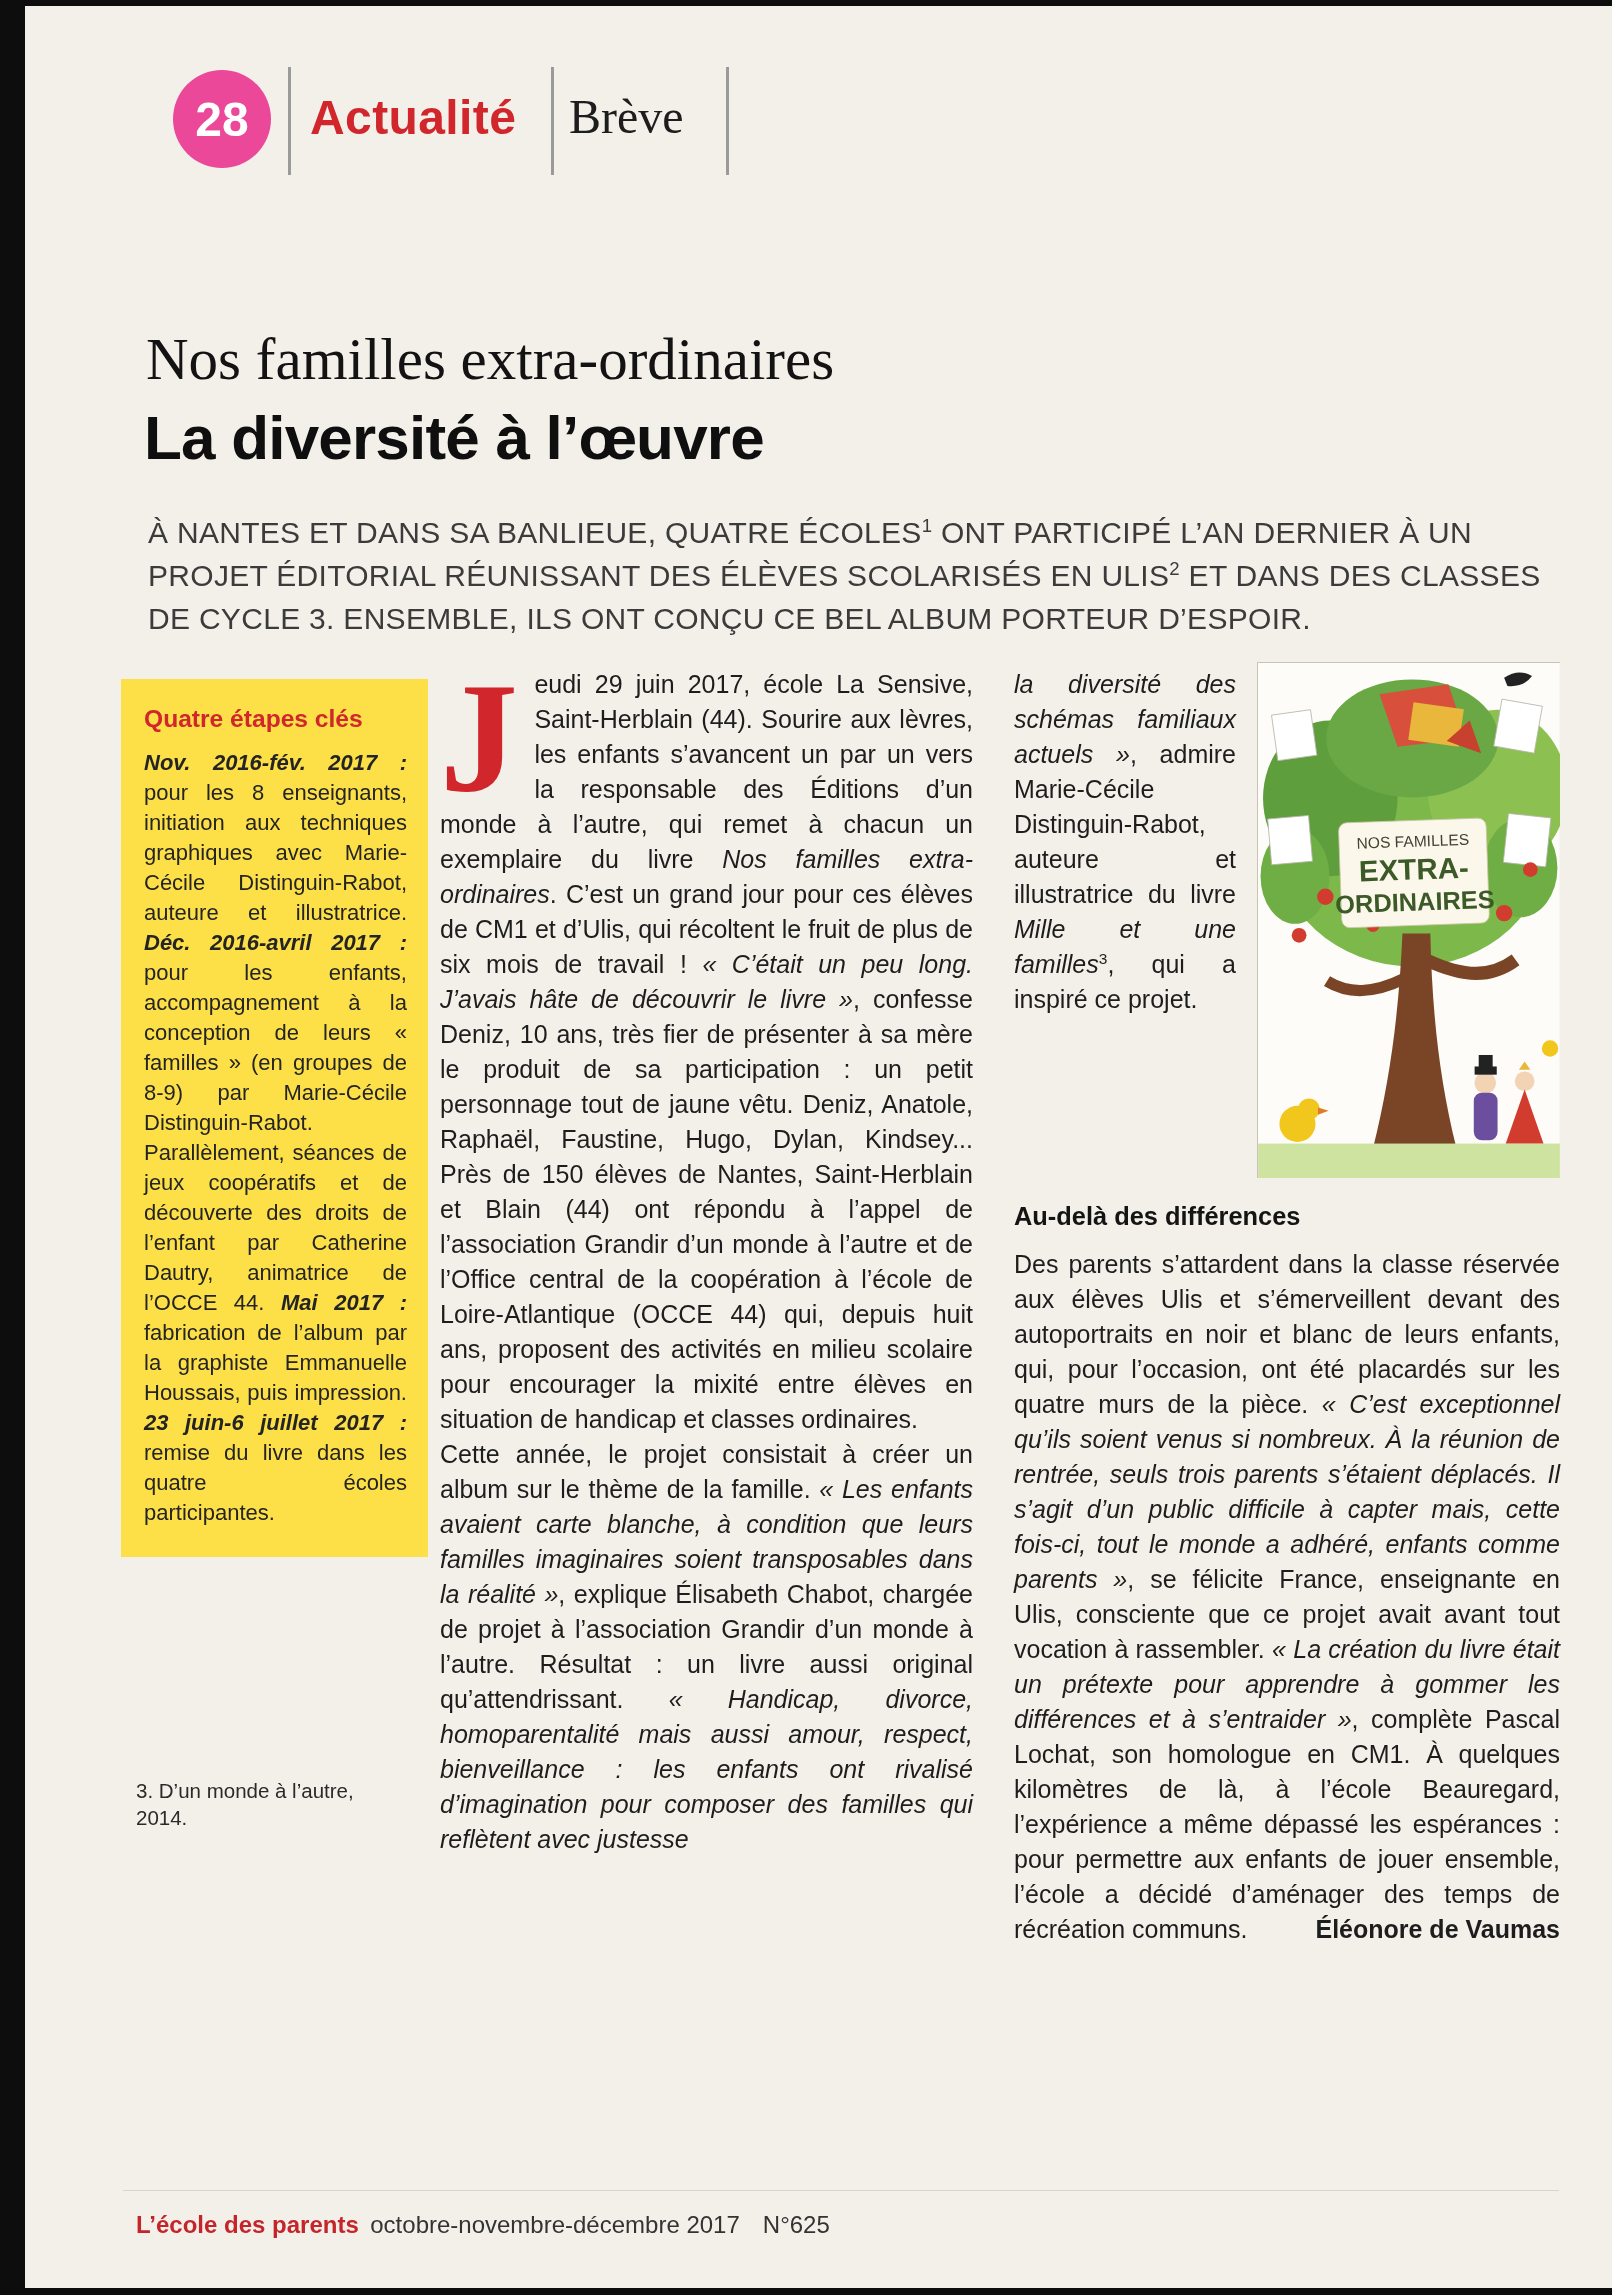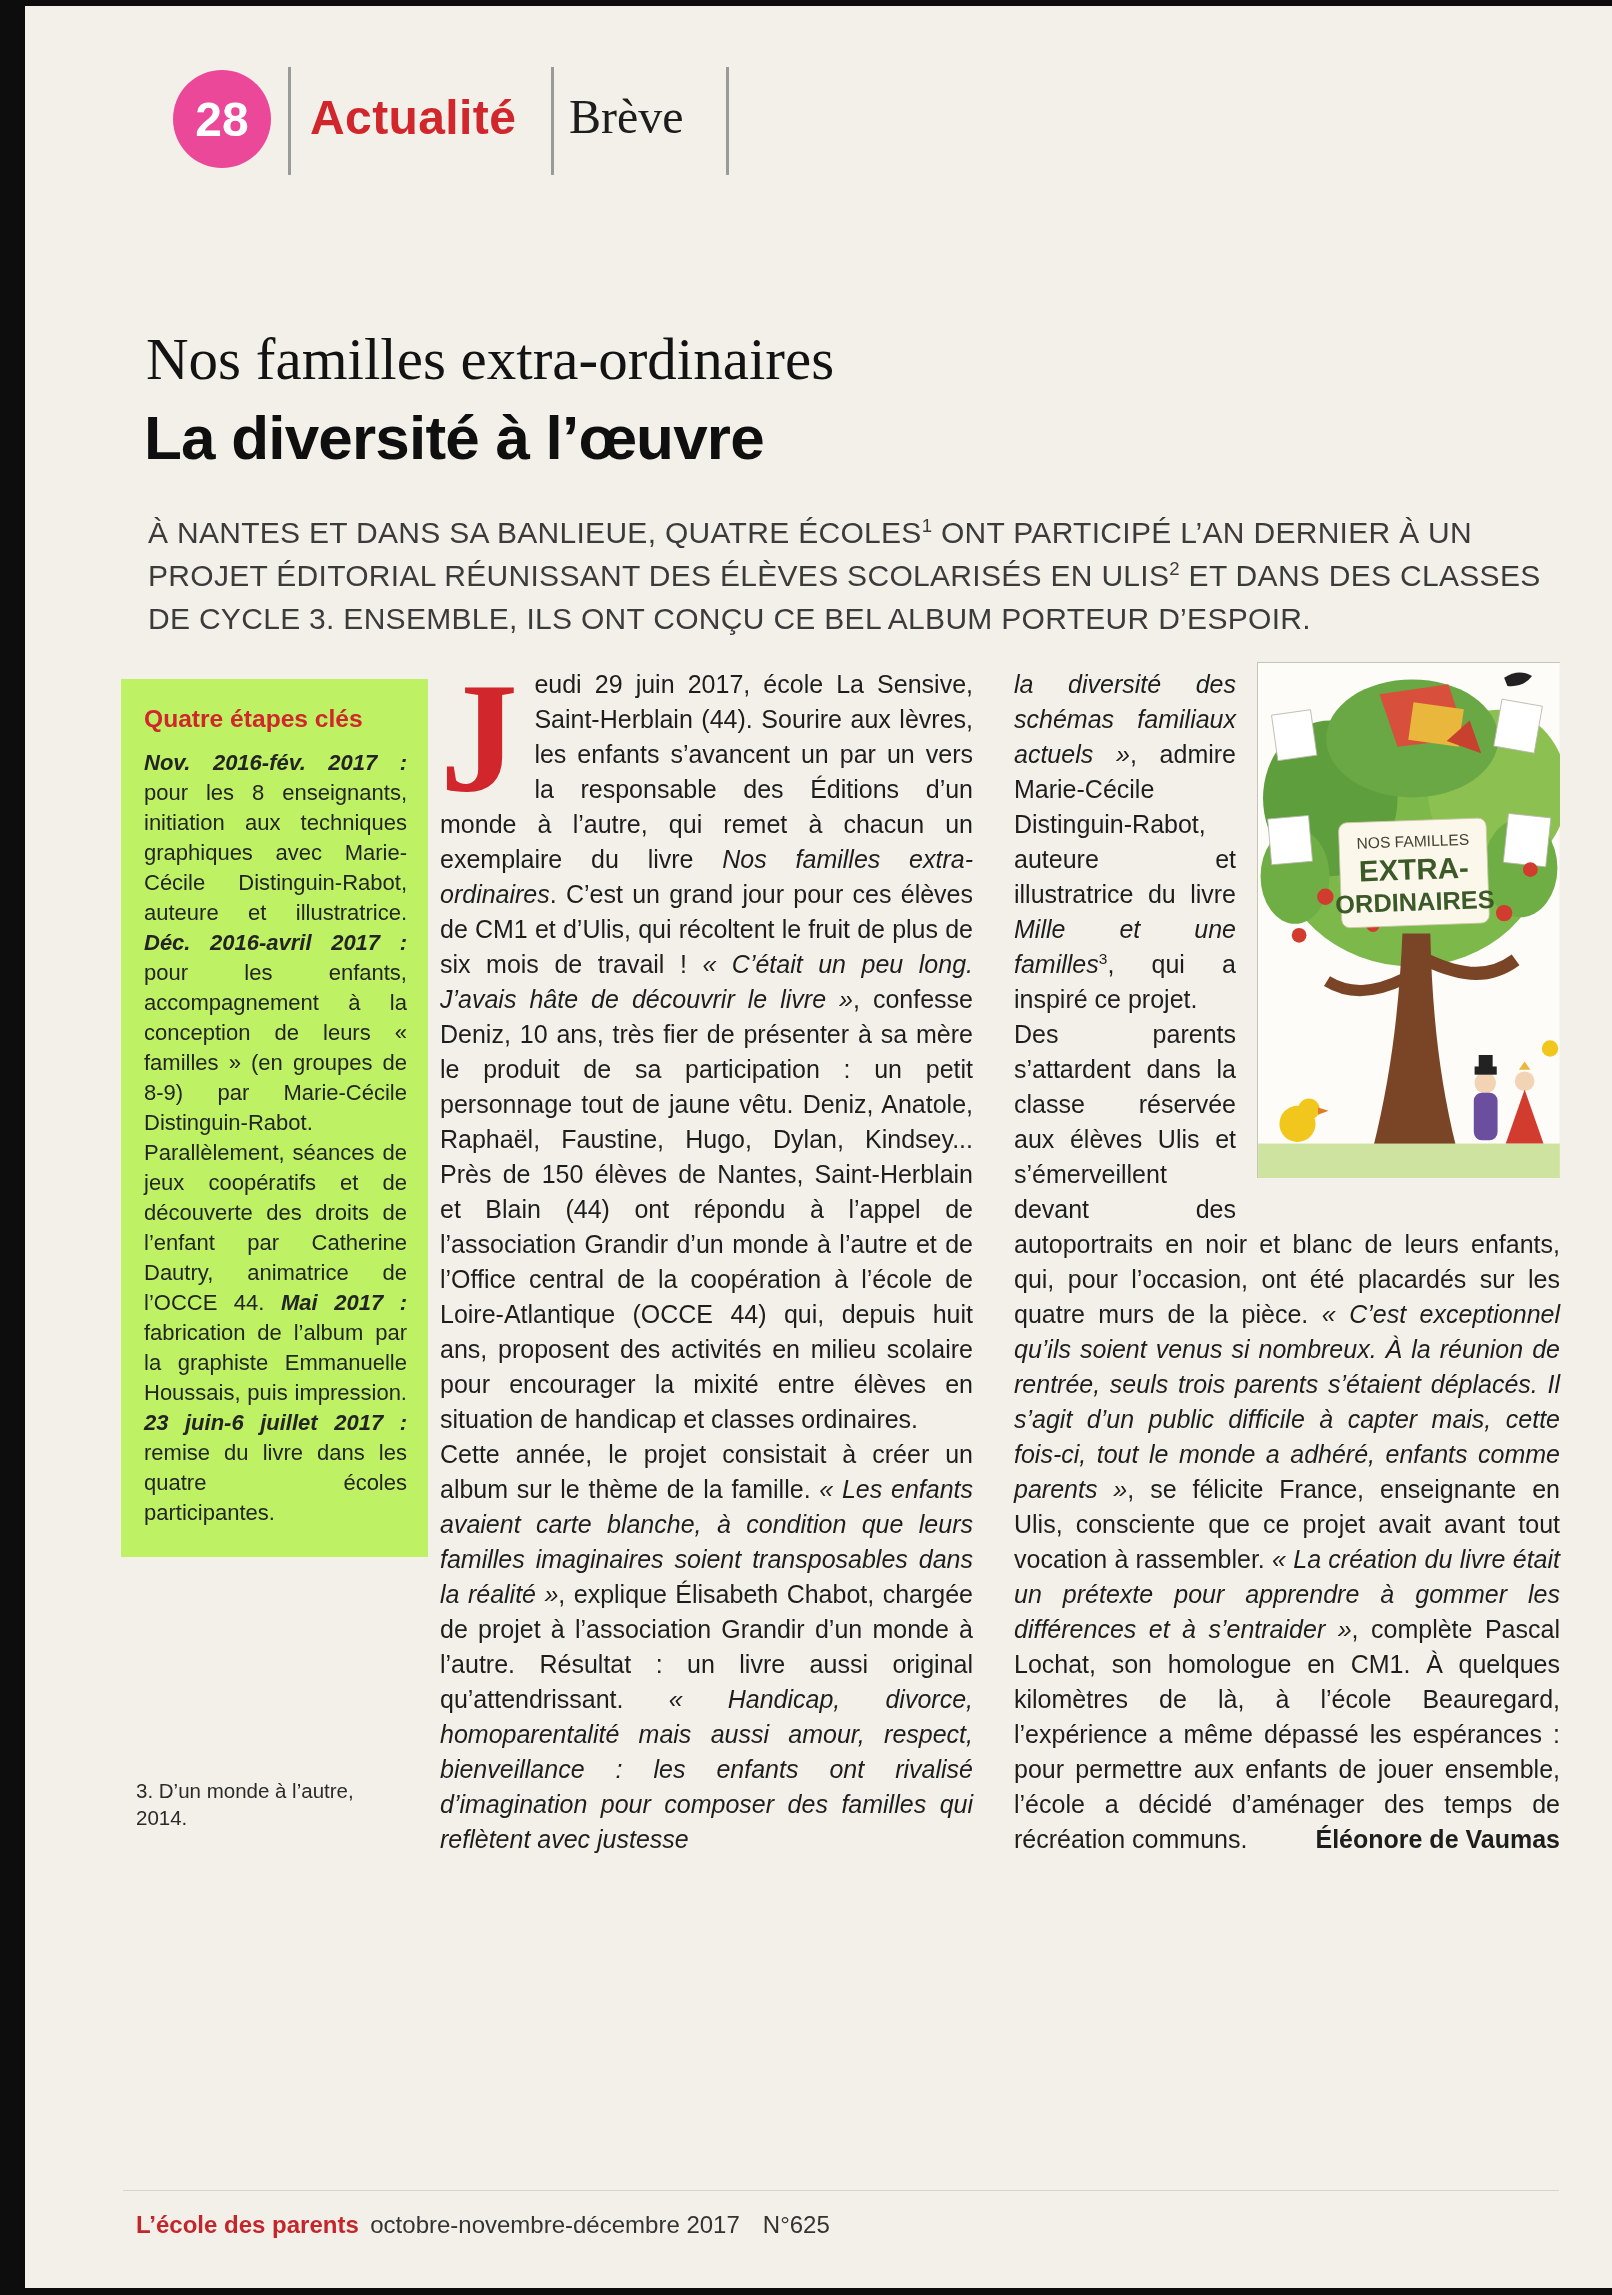--- a/index.html
+++ b/index.html
@@ -39,7 +39,7 @@
   
   .sidebar{
     position:absolute;left:121px;top:679px;width:307px;box-sizing:border-box;
-    background:#bef264;padding:26px 21px 29.5px 23px;
+    background:#fde047;padding:26px 21px 29.5px 23px;
   }
   .sidebar-title{color:#d0262c;font-weight:bold;font-size:24.6px;margin:0 0 14.8px 0;}
   .sidebar-body{font-size:22px;line-height:30px;color:#242424;text-align:justify;}

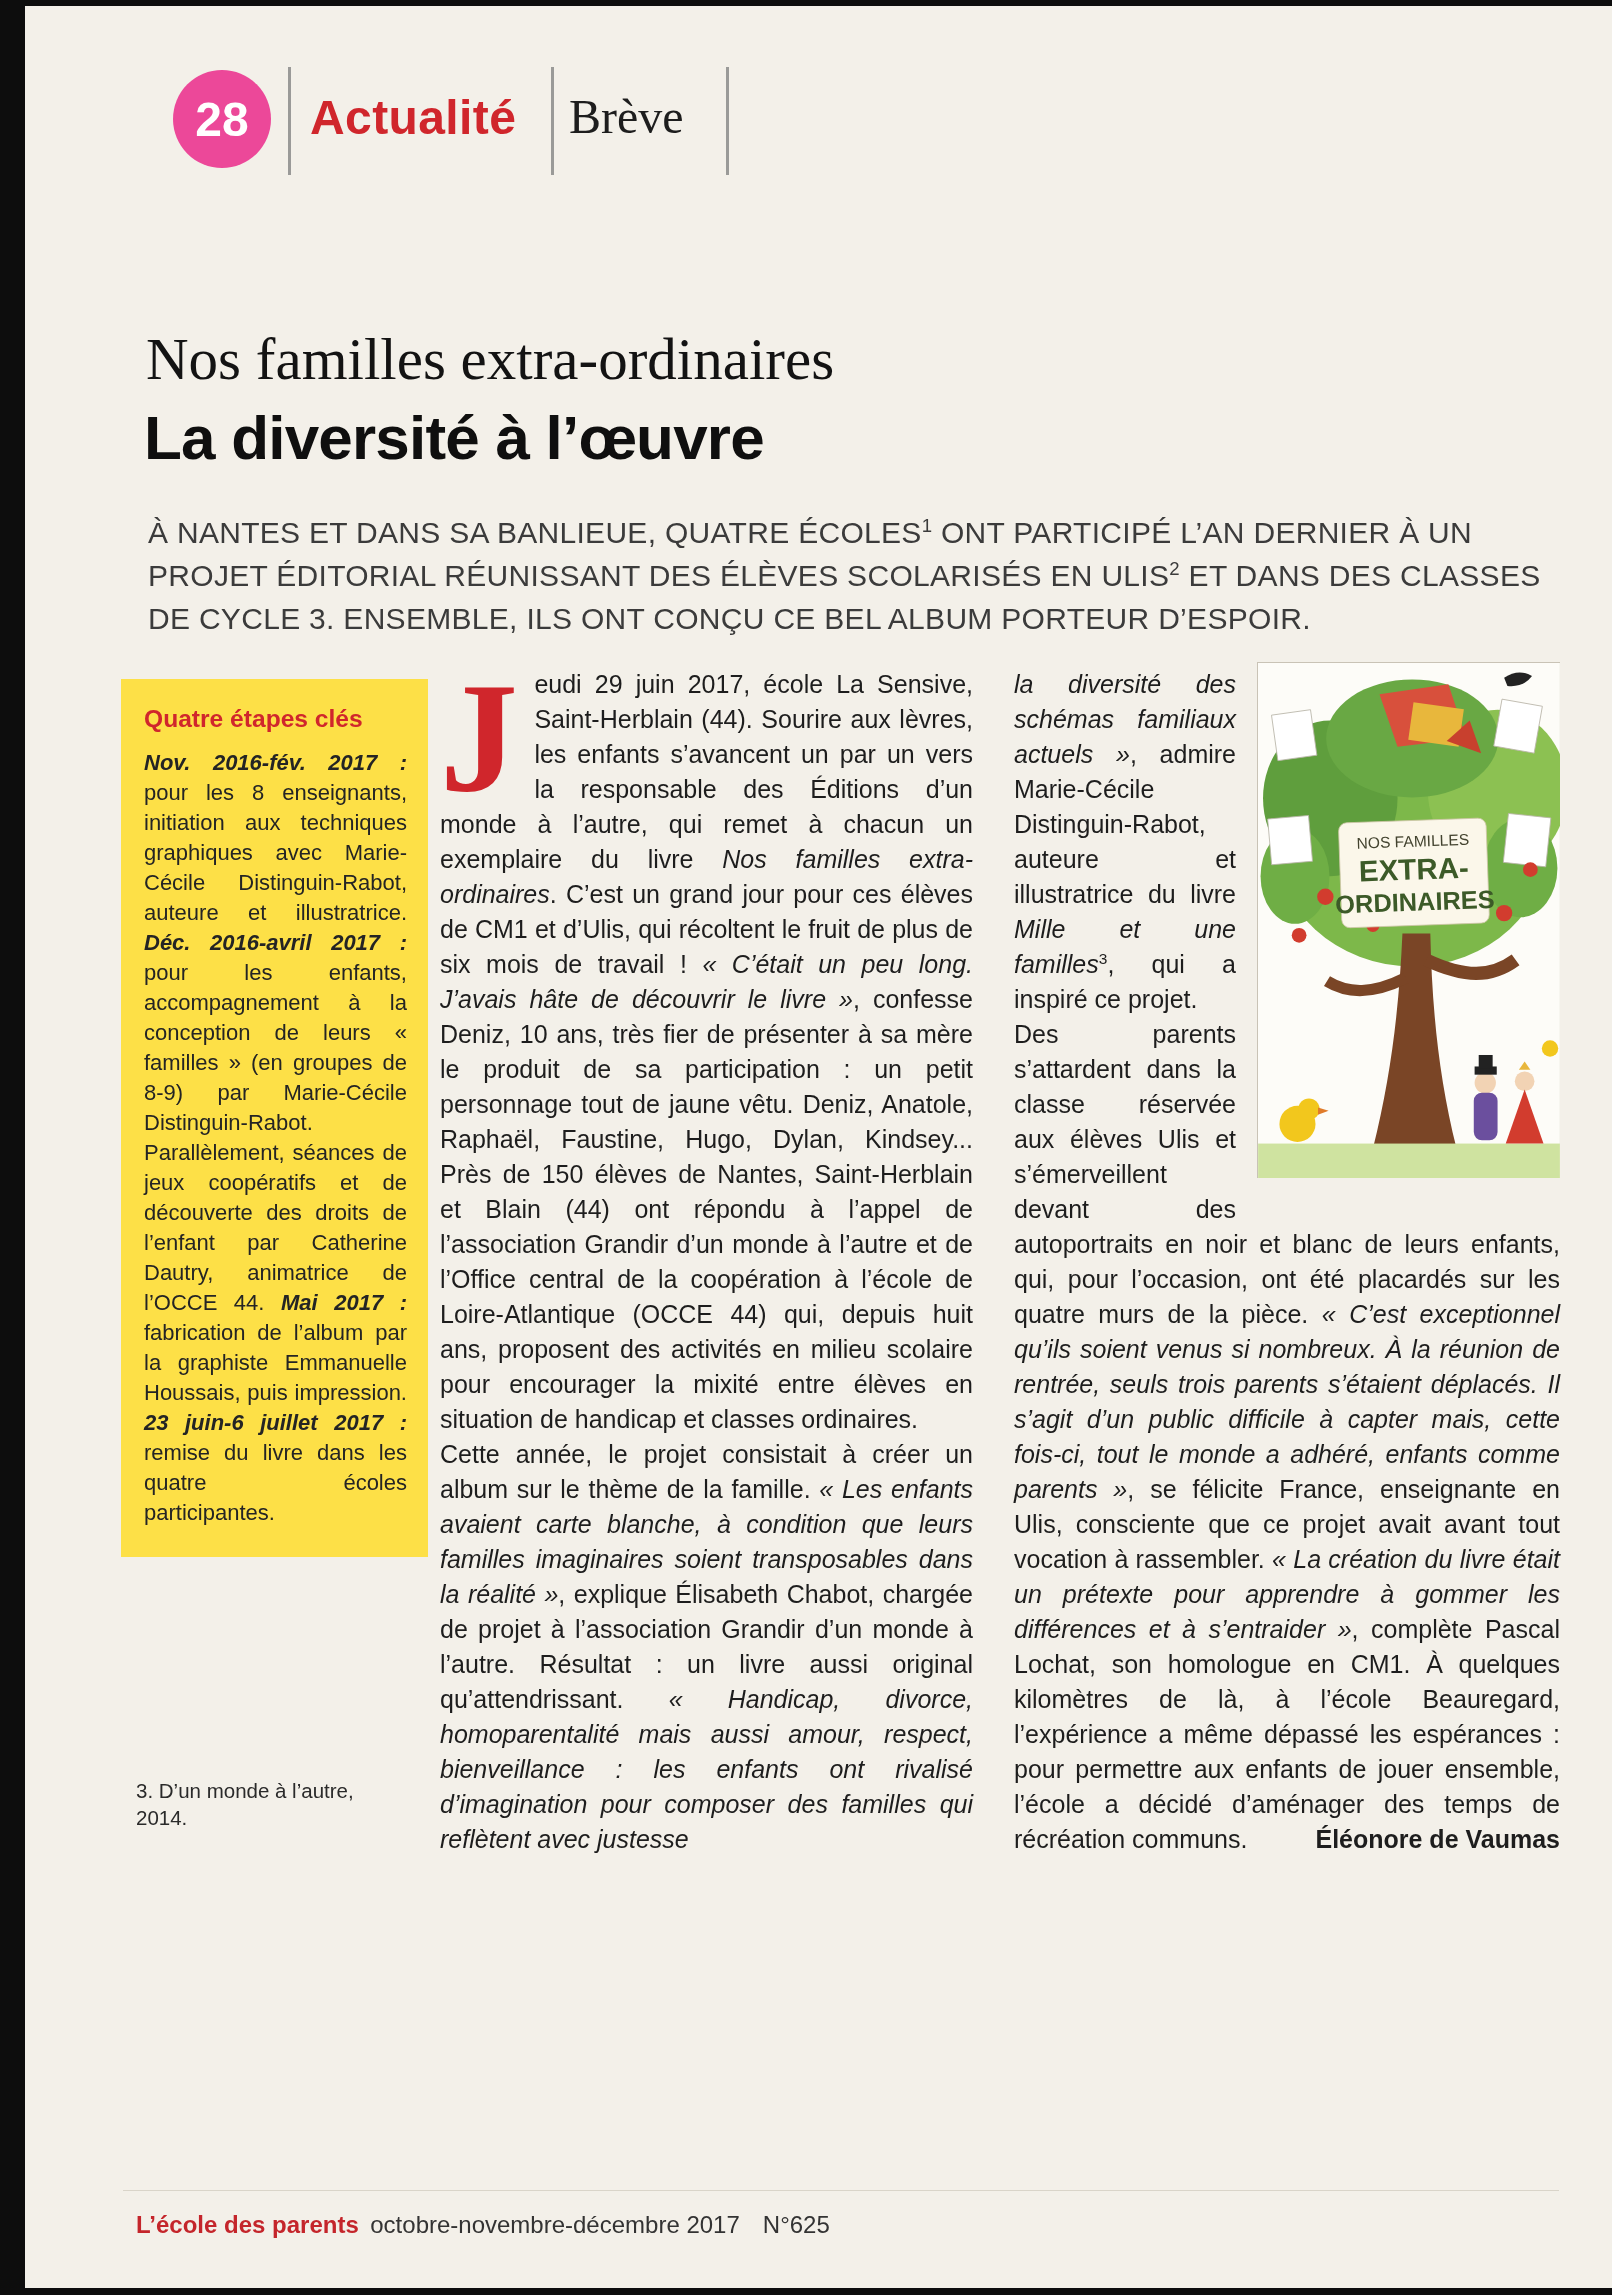--- a/index.html
+++ b/index.html
@@ -173,6 +173,7 @@
   <p>
     <span><span class="i">la diversité des schémas familiaux actuels »</span><span>, admire Marie-Cécile Distinguin-Rabot, auteure et illustratrice du livre </span><span class="i">Mille et une familles</span><span class="sup">3</span><span>, qui a inspiré ce projet.</span></span>
   </p>
+  <h3 class="section-heading">Au-delà des différences</h3>
   <p>
     <span><span>Des parents s’attardent dans la classe réservée aux élèves Ulis et s’émerveillent devant des autoportraits en noir et blanc de leurs enfants, qui, pour l’occasion, ont été placardés sur les quatre murs de la pièce. </span><span class="i">« C’est exceptionnel qu’ils soient venus si nombreux. À la réunion de rentrée, seuls trois parents s’étaient déplacés. Il s’agit d’un public difficile à capter mais, cette fois-ci, tout le monde a adhéré, enfants comme parents »</span><span>, se félicite France, enseignante en Ulis, consciente que ce projet avait avant tout vocation à rassembler. </span><span class="i">« La création du livre était un prétexte pour apprendre à gommer les différences et à s’entraider »</span><span>, complète Pascal Lochat, son homologue en CM1. À quelques kilomètres de là, à l’école Beauregard, l’expérience a même dépassé les espérances : pour permettre aux enfants de jouer ensemble, l’école a décidé d’aménager des temps de récréation communs. </span></span><span class="byline">Éléonore de Vaumas</span>
   </p>

